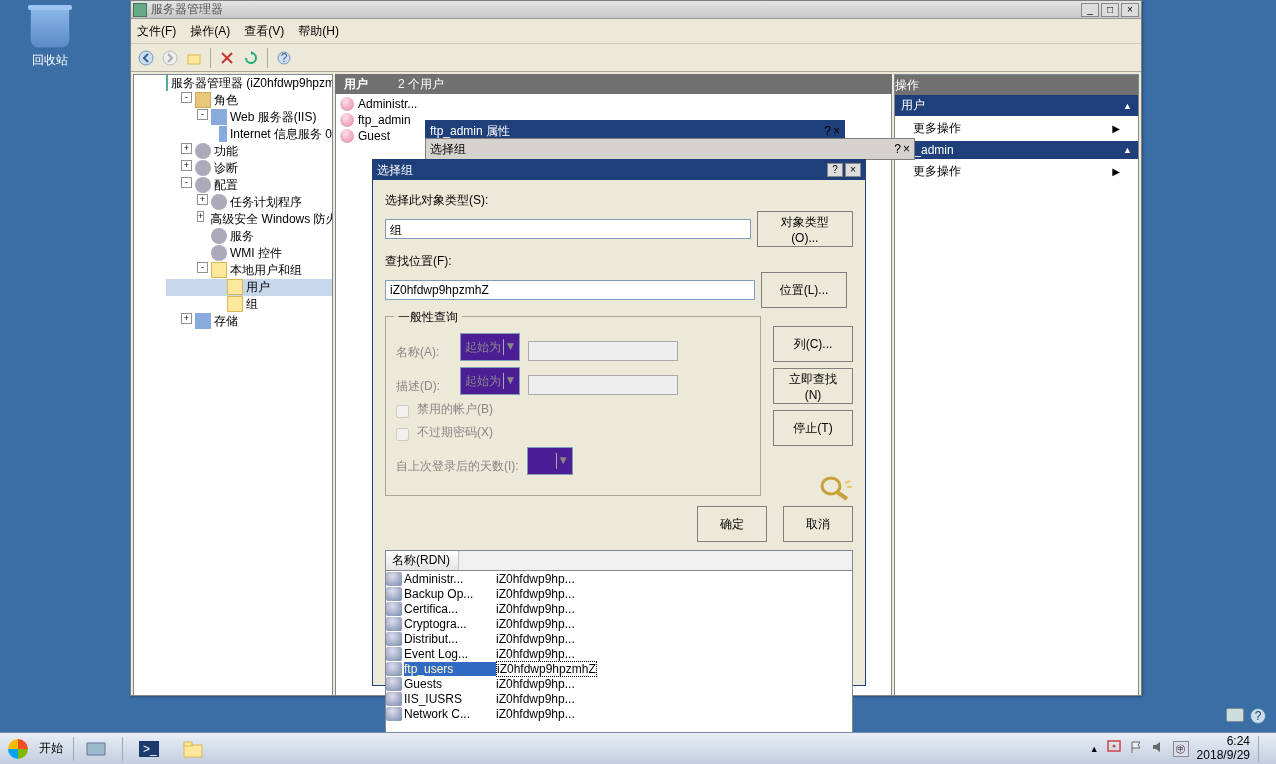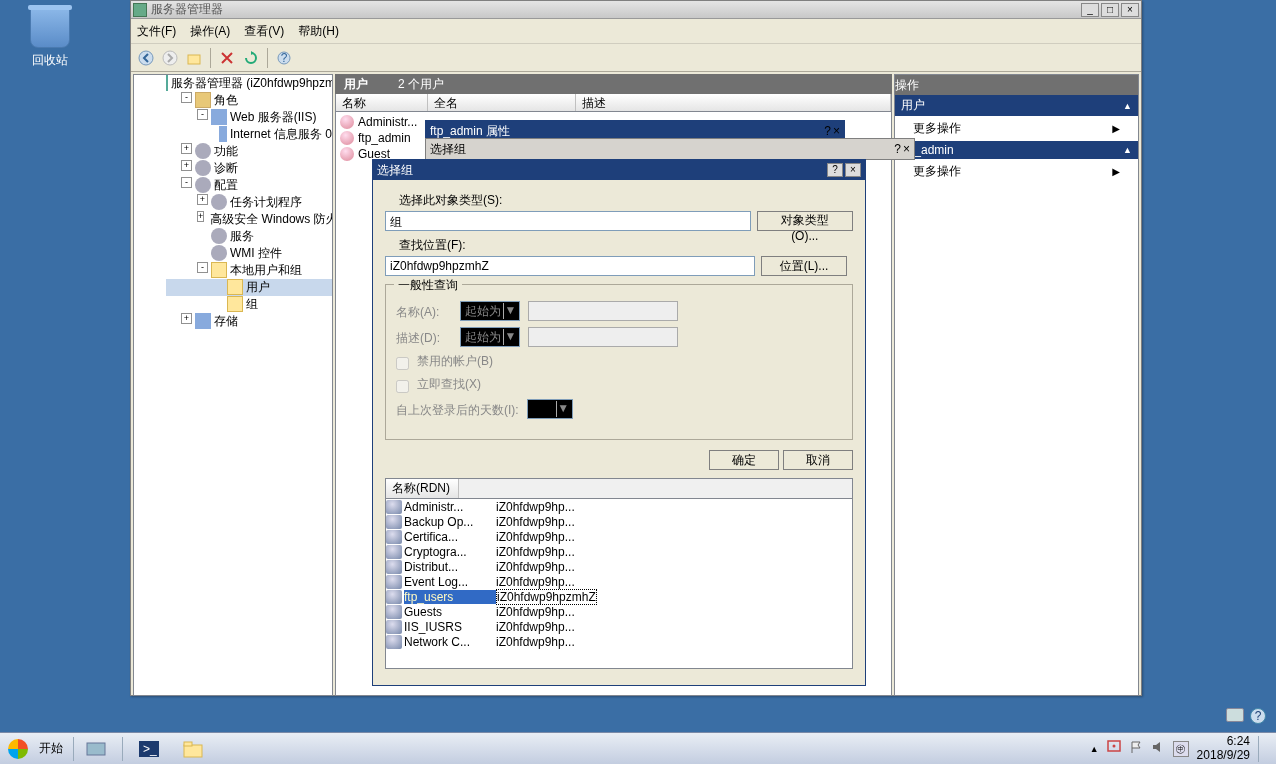--- a/index.html
+++ b/index.html
@@ -243,11 +243,6 @@
       <div class="mid-header">
         <strong>用户</strong>
         <span>2 个用户</span>
-      </div>
-      <div class="cols-header">
-        <div style="width:92px">名称</div>
-        <div style="width:148px">全名</div>
-        <div style="flex:1">描述</div>
       </div>
       <div class="userlist">
         <div class="urow">

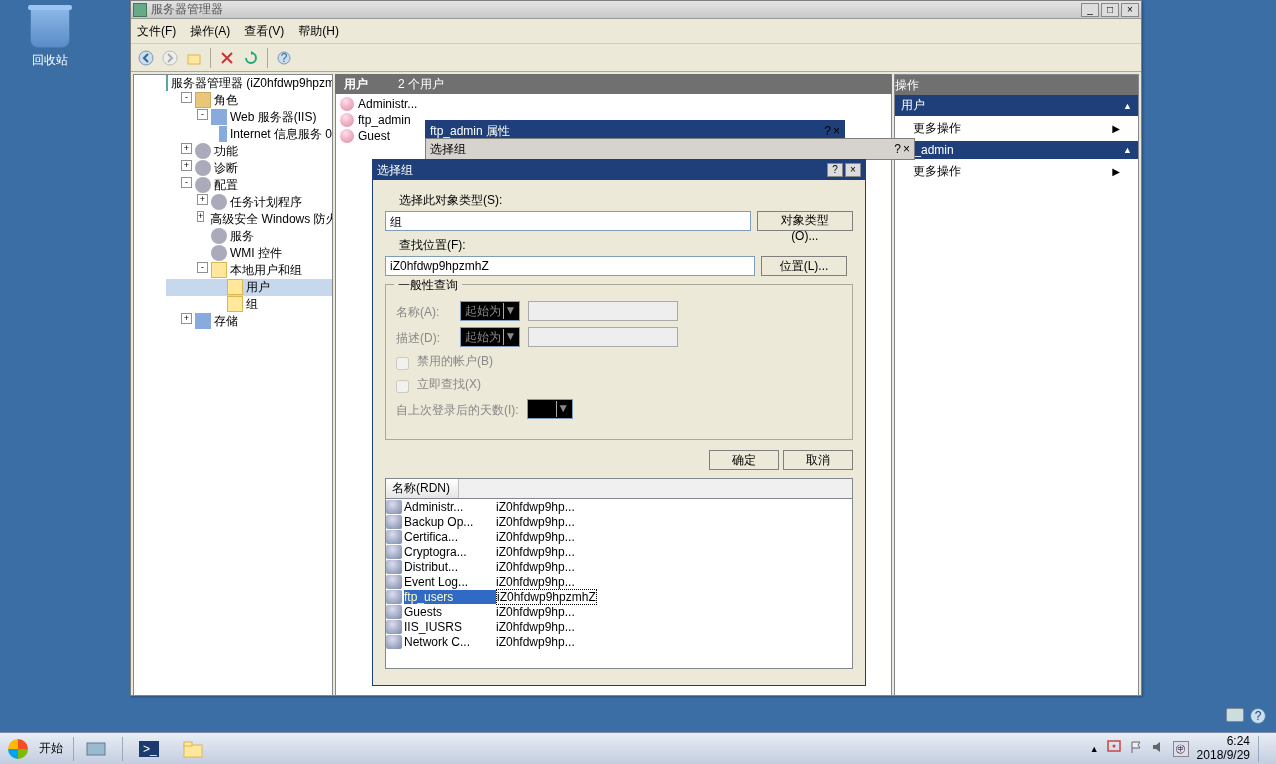--- a/index.html
+++ b/index.html
@@ -65,7 +65,7 @@
 .dlg3 .dclose { display: flex; gap: 2px; }
 .dlg3 .dclose span { width: 16px; height: 14px; background: #ddd; border: 1px solid #888; text-align: center; line-height: 12px; font-size: 10px; cursor: pointer; color: #000; }
 
-.field-label { margin: 4px 14px 2px; }
+.field-label { margin: 4px 0 2px; }
 .textfield { width: 370px; height: 20px; border: 1px solid #7f9db9; background: #fff; padding: 2px 4px; }
 .btn { height: 20px; border: 1px solid #7f7f7f; background: #ece9d8; padding: 0 10px; cursor: pointer; }
 

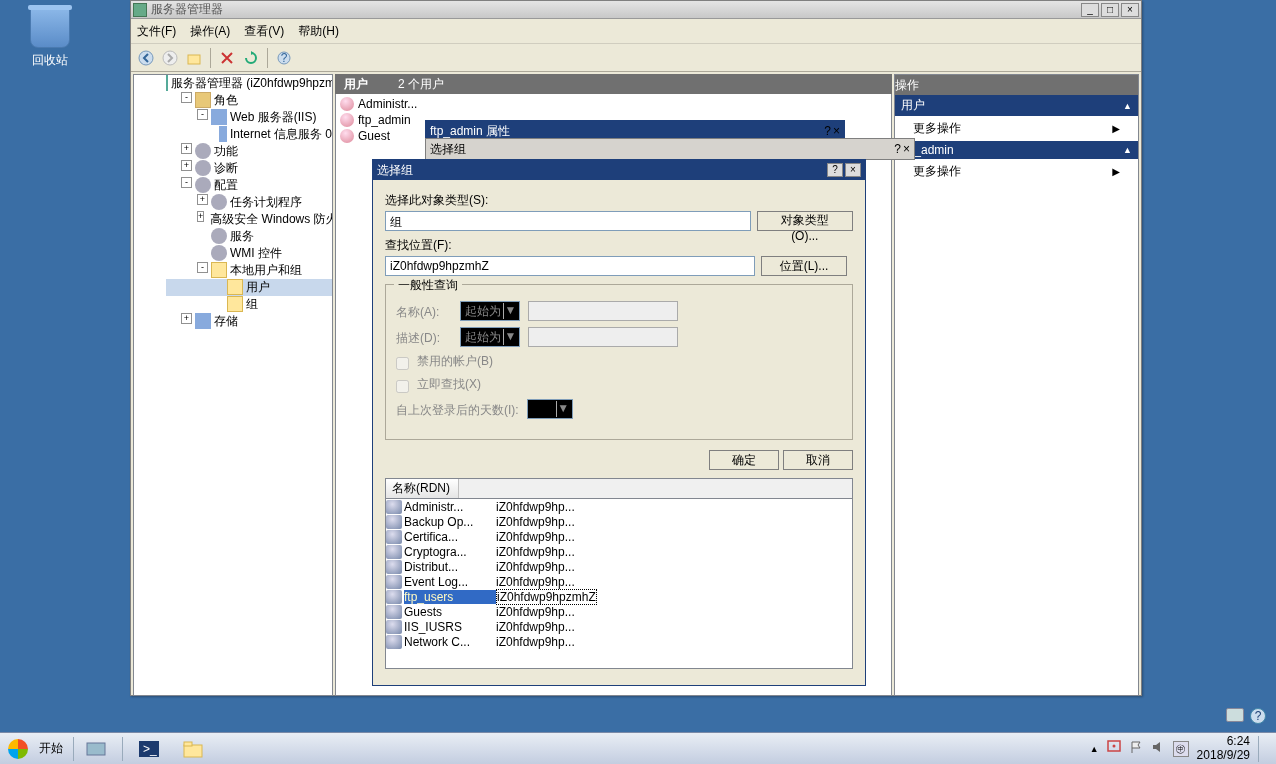--- a/index.html
+++ b/index.html
@@ -67,7 +67,7 @@
 
 .field-label { margin: 4px 0 2px; }
 .textfield { width: 370px; height: 20px; border: 1px solid #7f9db9; background: #fff; padding: 2px 4px; }
-.btn { height: 20px; border: 1px solid #7f7f7f; background: #ece9d8; padding: 0 10px; cursor: pointer; }
+.btn { height: 36px; border: 1px solid #7f7f7f; background: #ece9d8; padding: 0 10px; cursor: pointer; }
 
 .group { border: 1px solid #aca899; margin: 8px 0; padding: 10px 10px 14px; position: relative; }
 .group .glabel { position: absolute; top: -8px; left: 8px; background: #ece9d8; padding: 0 4px; }

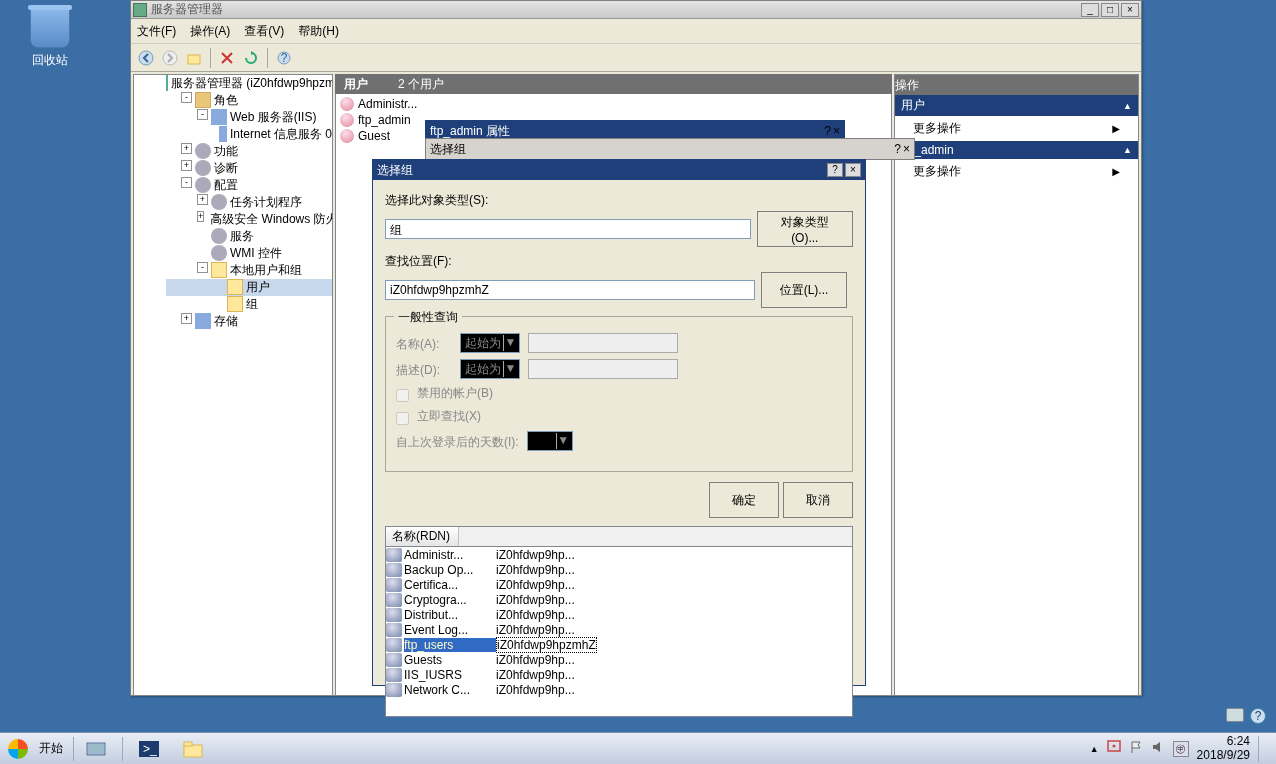--- a/index.html
+++ b/index.html
@@ -72,7 +72,7 @@
 .group { border: 1px solid #aca899; margin: 8px 0; padding: 10px 10px 14px; position: relative; }
 .group .glabel { position: absolute; top: -8px; left: 8px; background: #ece9d8; padding: 0 4px; }
 .form-row { display: flex; align-items: flex-end; gap: 8px; margin: 6px 0; color: #888; }
-.combo { width: 60px; height: 20px; border: 1px solid #7f9db9; background: #000000; display: flex; align-items: center; justify-content: space-between; padding: 0 2px 0 4px; color: #888; }
+.combo { width: 60px; height: 28px; border: 1px solid #7f9db9; background: #4c1d95; display: flex; align-items: center; justify-content: space-between; padding: 0 2px 0 4px; color: #888; }
 .combo .arr { width: 14px; height: 16px; border-left: 1px solid #aaa; text-align: center; }
 .dinput { width: 150px; height: 20px; border: 1px solid #aaa; background: #eee; }
 .chk { color: #888; }

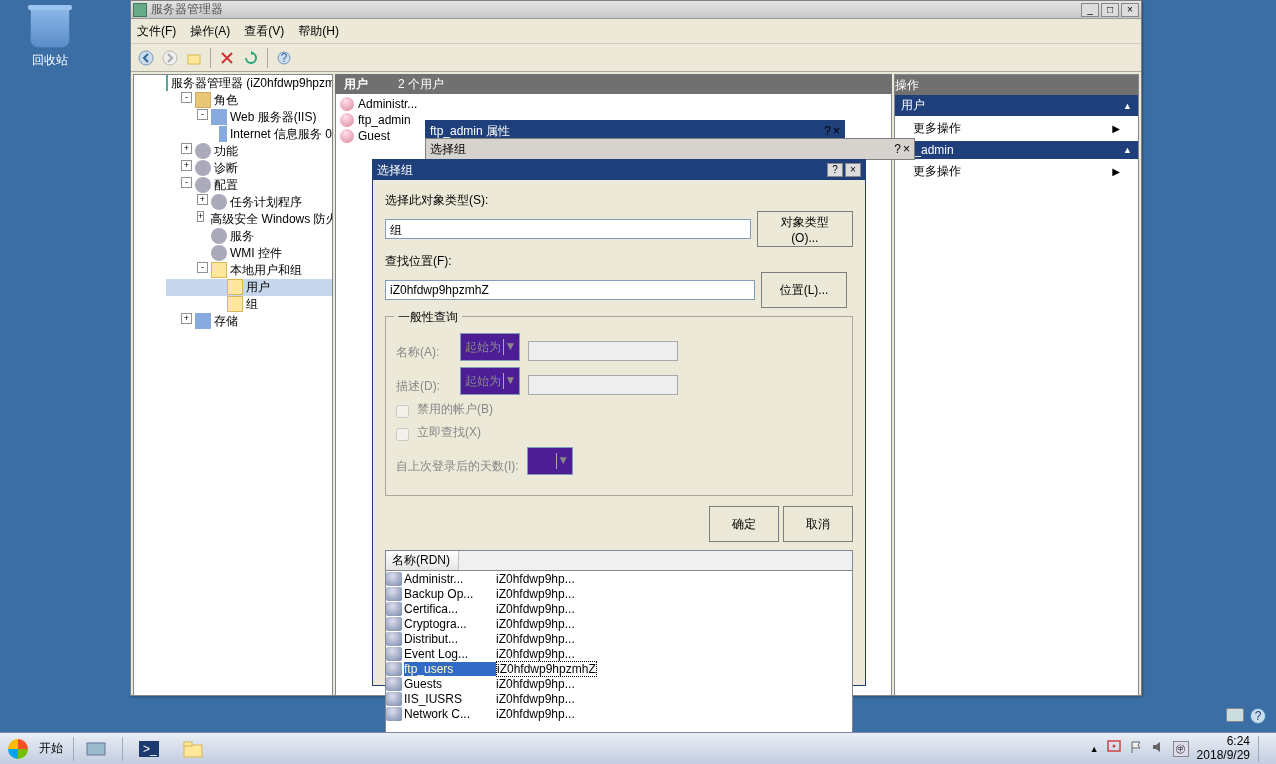--- a/index.html
+++ b/index.html
@@ -332,6 +332,19 @@
                     <span></span>
                     <span class="arr">▼</span>
                   </div>
+              </div>
+            </div>
+            <div style="width:80px;display:flex;flex-direction:column;gap:6px;padding-top:18px">
+              <button class="btn">列(C)...</button>
+              <button class="btn">立即查找(N)</button>
+              <button class="btn">停止(T)</button>
+              <div style="flex:1"></div>
+              <div style="text-align:right">
+                <svg width="36" height="26">
+                    <ellipse cx="14" cy="11" rx="9" ry="8" fill="none" stroke="#c9a23a" stroke-width="3"></ellipse>
+                    <path d="M20 17 L30 24" stroke="#c9a23a" stroke-width="4"></path>
+                    <path d="M28 8 L33 6 M30 12 L35 12" stroke="#e8c96a" stroke-width="2"></path>
+                  </svg>
               </div>
             </div>
           </div>

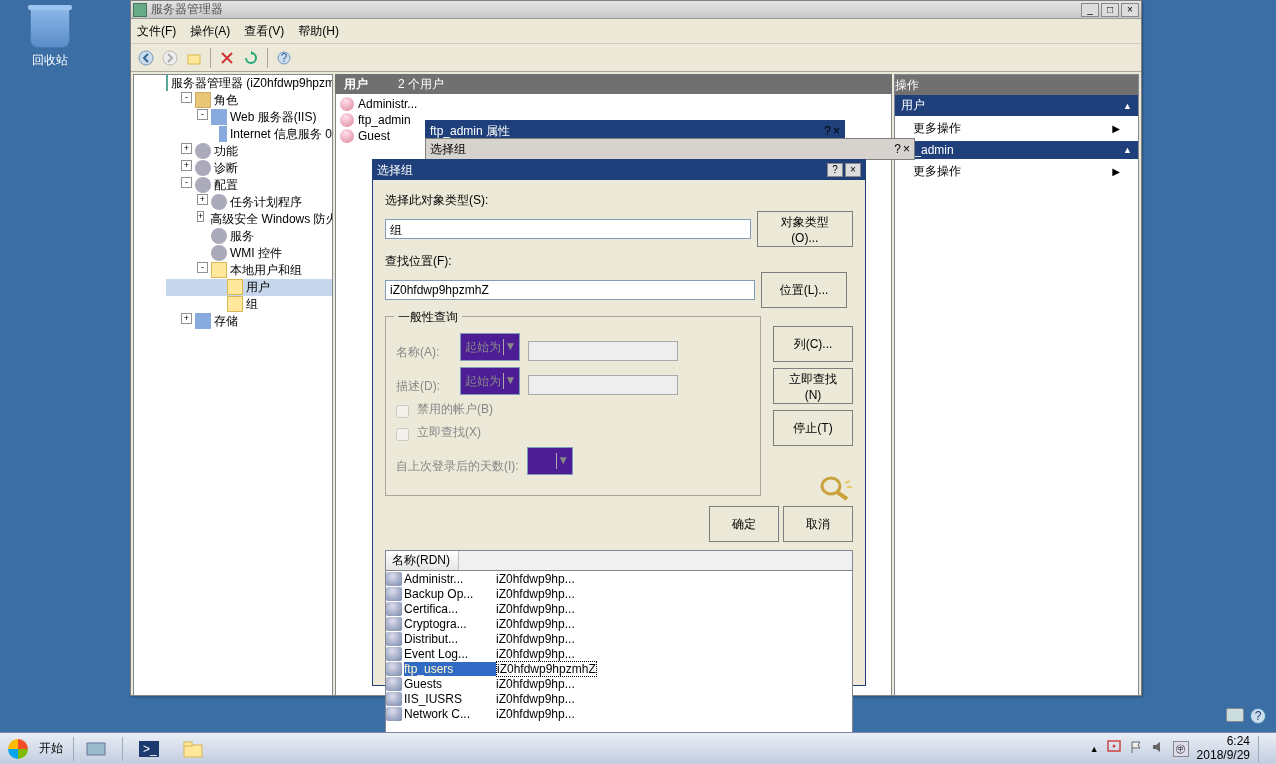--- a/index.html
+++ b/index.html
@@ -324,7 +324,7 @@
                 </div>
               <div class="form-row chk">
                   <input type="checkbox" disabled="" style=""> 
-                  <span>立即查找(X)</span>
+                  <span>不过期密码(X)</span>
                 </div>
               <div class="form-row">
                 <span>自上次登录后的天数(I):</span>

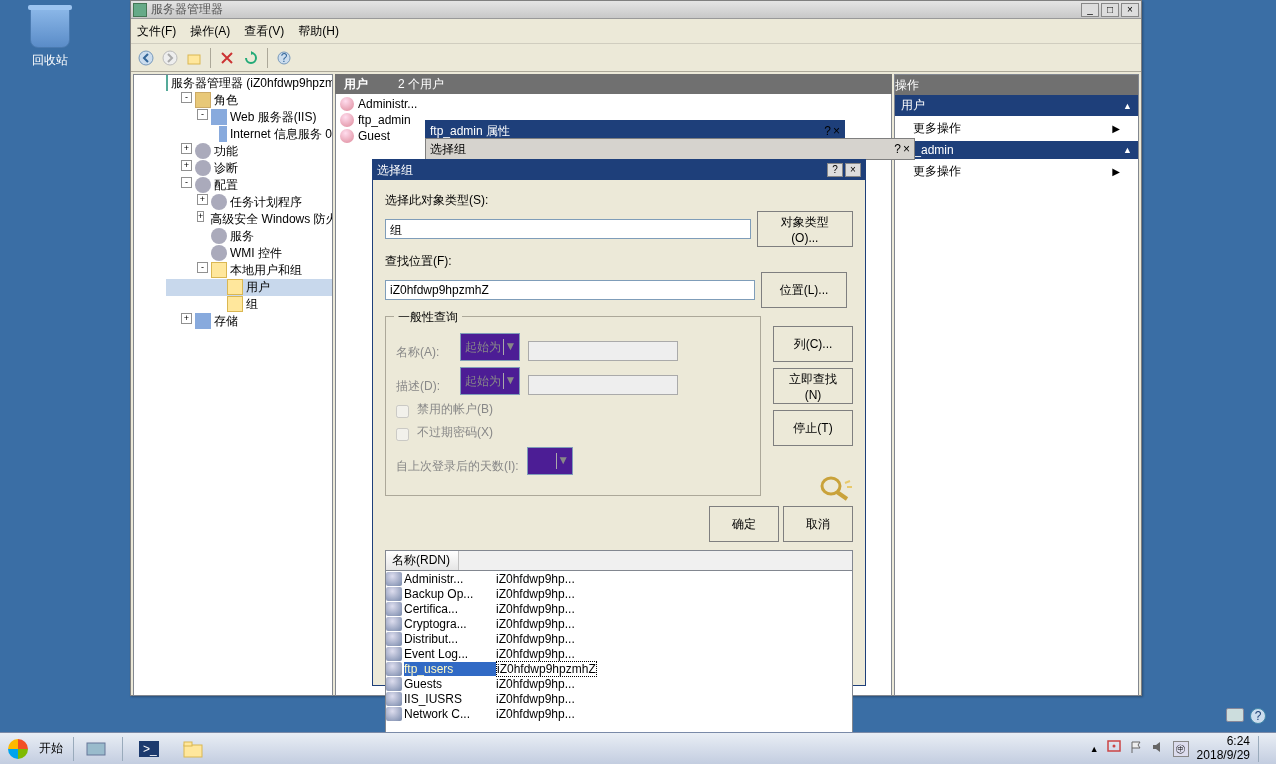--- a/index.html
+++ b/index.html
@@ -349,7 +349,7 @@
             </div>
           </div>
 
-          <div style="display:flex;justify-content:flex-end;gap:4px;margin:2px 0 8px">
+          <div style="display:flex;justify-content:flex-end;gap:16px;margin:2px 0 8px">
             <button class="btn" style="width:70px">确定</button>
             <button class="btn" style="width:70px">取消</button>
           </div>

